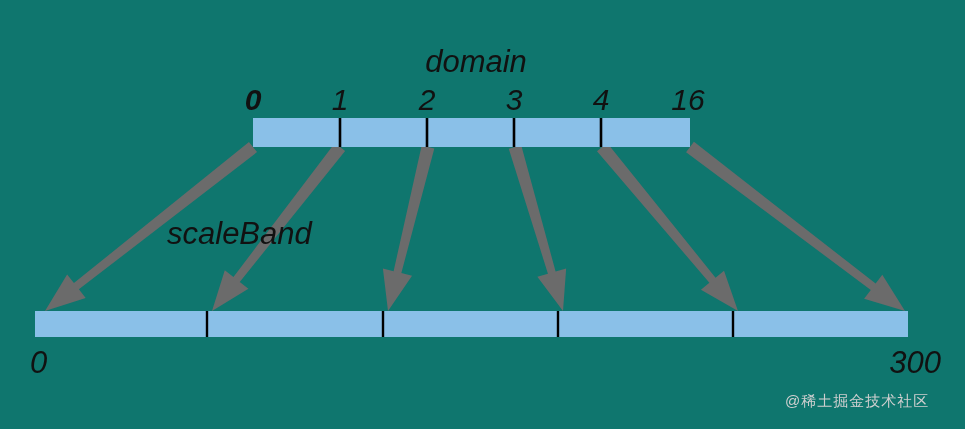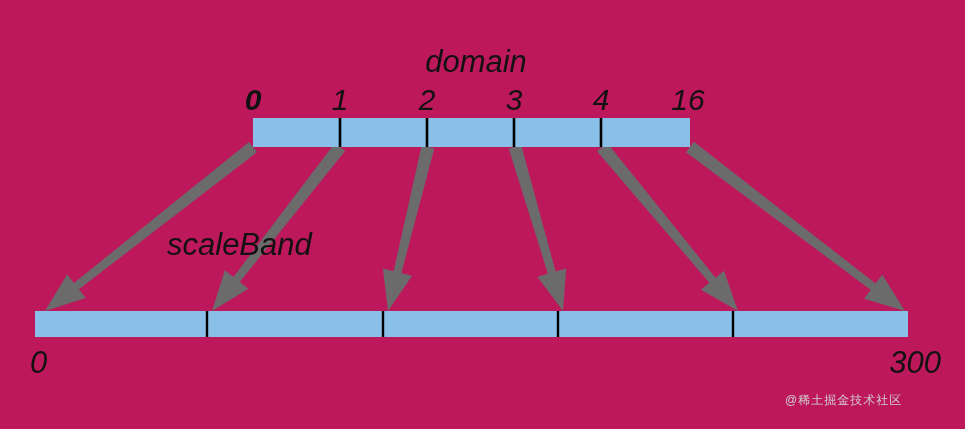--- a/index.html
+++ b/index.html
@@ -14,7 +14,7 @@
     position: relative;
     width: 965px;
     height: 429px;
-    background: #be185d;
+    background: #0f766e;
     overflow: hidden;
   }
   #diagram-svg {

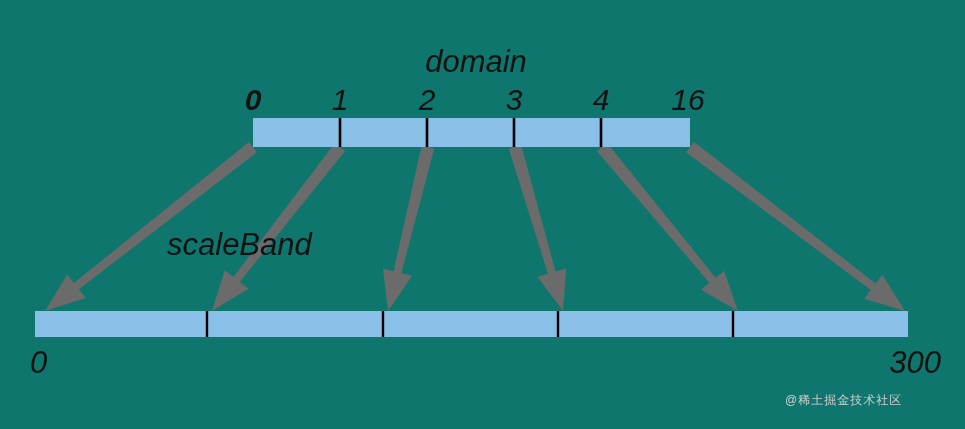--- a/index.html
+++ b/index.html
@@ -110,7 +110,7 @@
       <div class="lbl tick-label" style="left: 688px; top: 85px;">16</div>
     </div>
 
-  <div class="lbl scale-fn-label" style="left:167px; top:218px;margin-top:11px;">scaleBand</div>
+  <div class="lbl scale-fn-label" style="left:167px; top:218px;">scaleBand</div>
 
   <div class="lbl edge-label" style="left:30px; top:347px;">0</div>
 

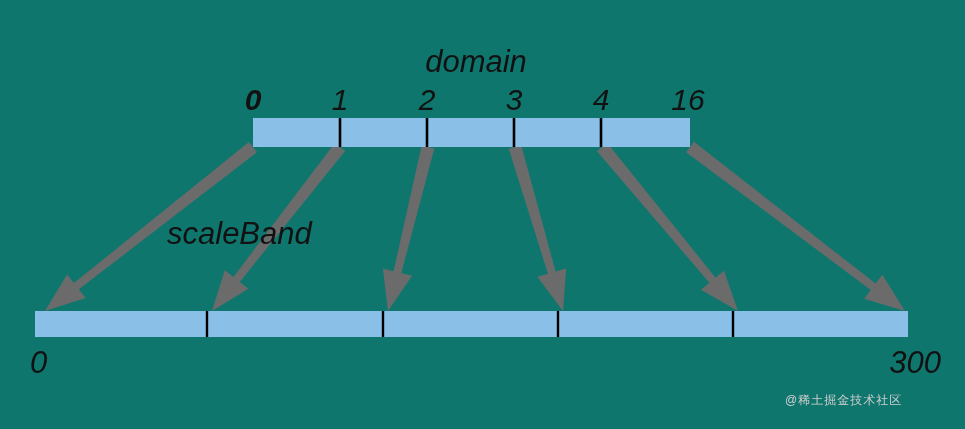--- a/index.html
+++ b/index.html
@@ -59,7 +59,7 @@
   .watermark {
     position: absolute;
     font-family: "Liberation Sans", sans-serif;
-    font-size: 12px;
+    font-size: 15px;
     color: #cfcfcf;
     white-space: nowrap;
     letter-spacing: 1px;

